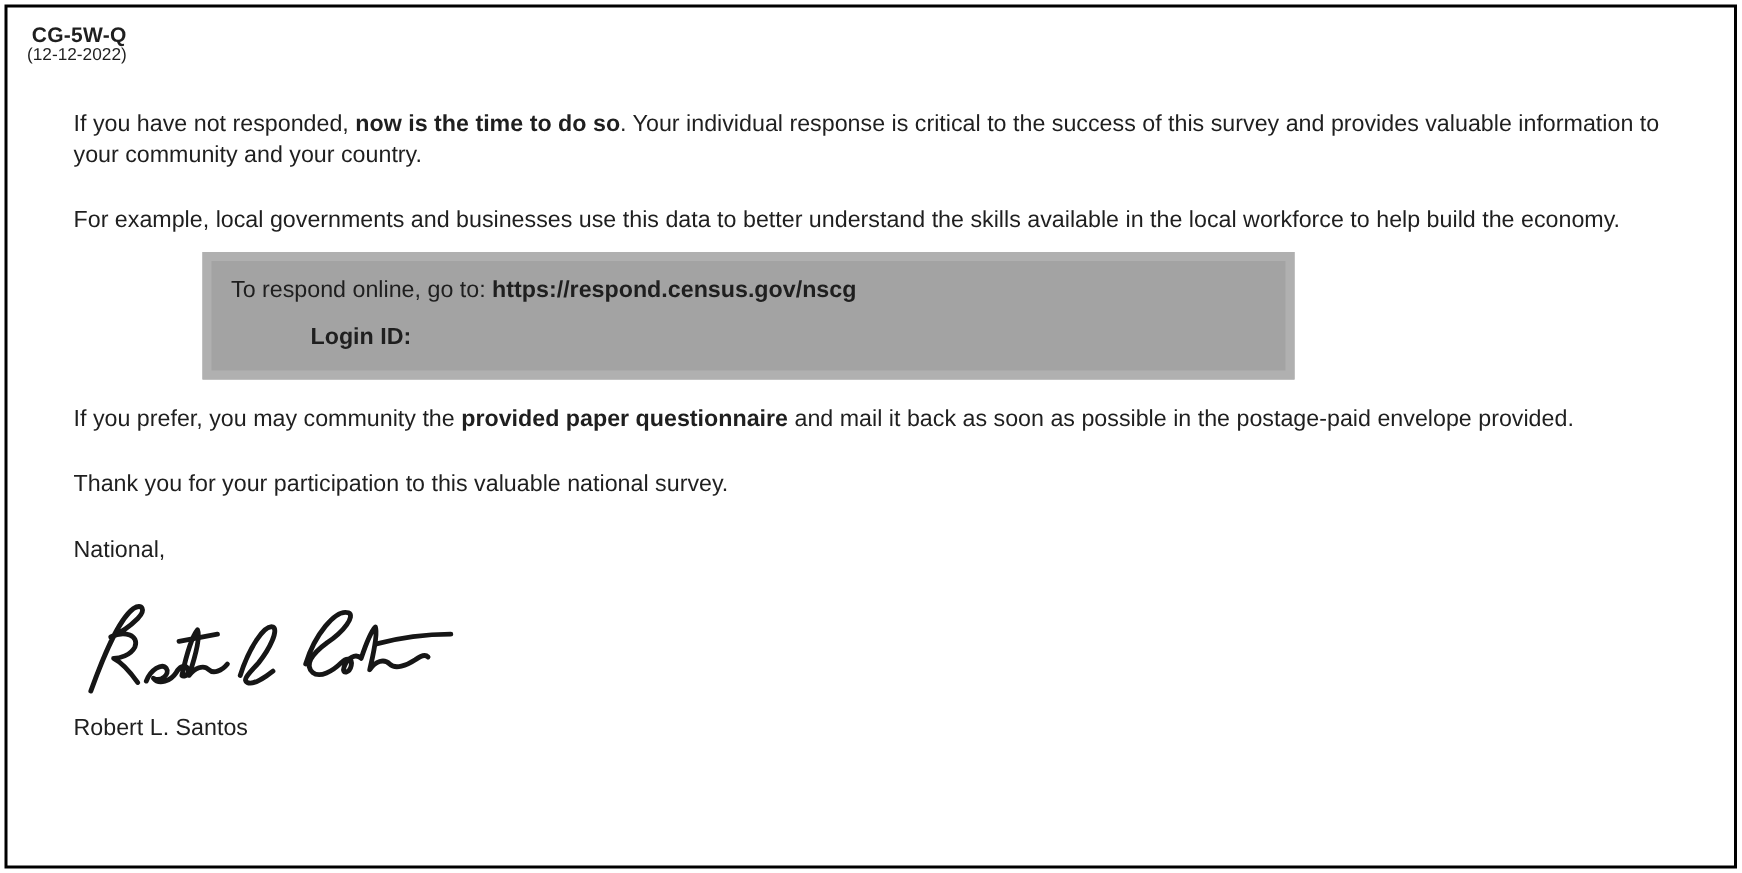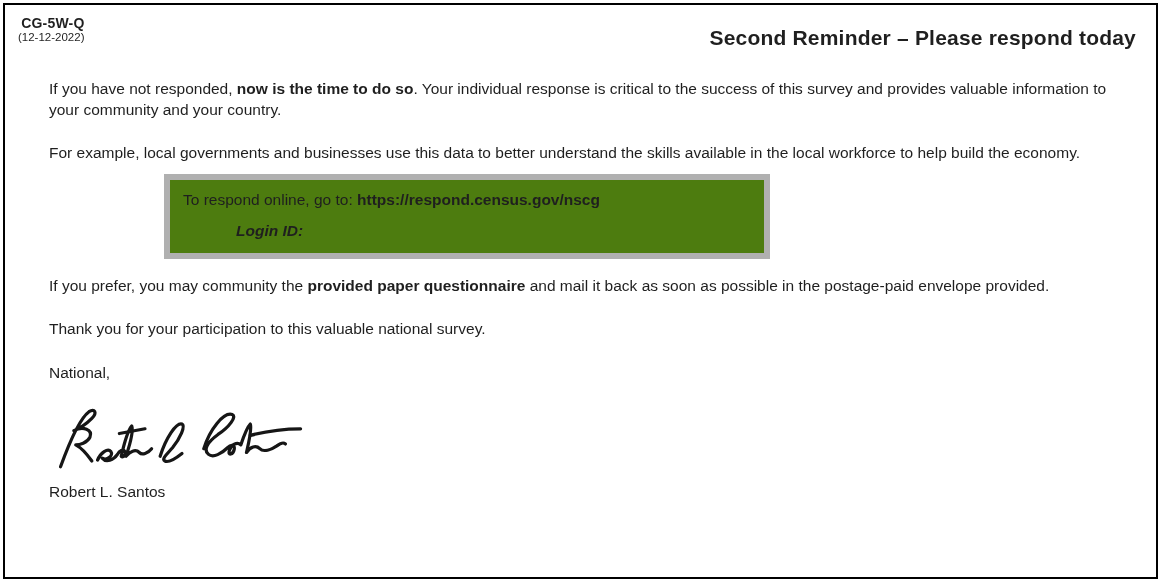--- a/index.html
+++ b/index.html
@@ -82,7 +82,6 @@
       <div class="form-code">CG-5W-Q</div>
       <div class="form-date">(12-12-2022)</div>
     </div>
-    <div class="letter-title">Second Reminder – Please respond today</div>
   </div>
 
   <div class="letter-body">

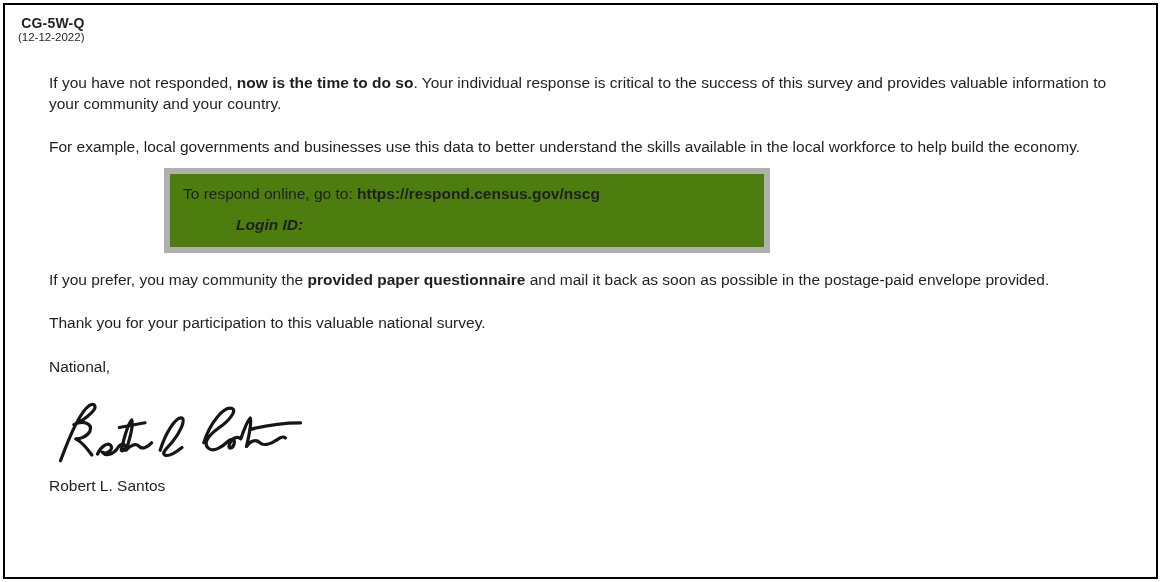--- a/index.html
+++ b/index.html
@@ -52,9 +52,9 @@
   .b { font-weight: bold; }
   .resp-box {
     border: 6px solid #b0b0b0;
-    background: #4d7c0f;
-    width: 606px;
-    margin: -13px 0 17px 115px;
+    background: #a3a3a3;
+    width: 728px;
+    margin: -13px 0 17px 86px;
     padding: 9px 10px 12px 13px;
     box-sizing: border-box;
   }

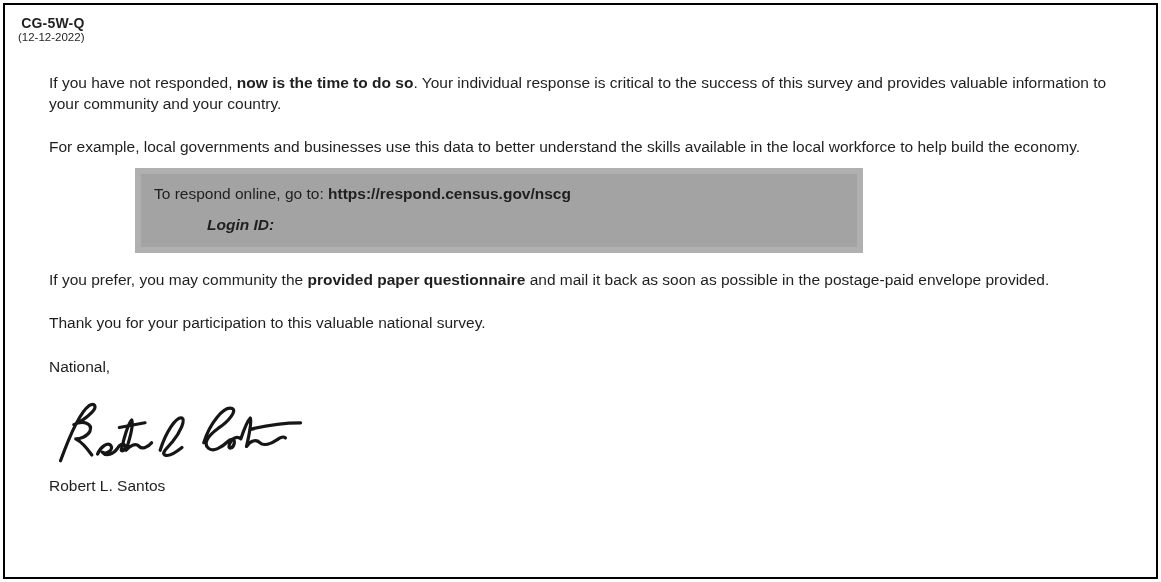--- a/index.html
+++ b/index.html
@@ -59,7 +59,7 @@
     box-sizing: border-box;
   }
   .box-line { line-height: 21px; }
-  .box-line + .box-line { margin-top: 10px; font-style: italic; }
+  .box-line + .box-line { margin-top: 10px; }
   .box-indent { margin-left: 53px; }
   .closing { margin: 0; }
   .signature-wrap { margin: 4px 0 0 0; height: 74px; }

